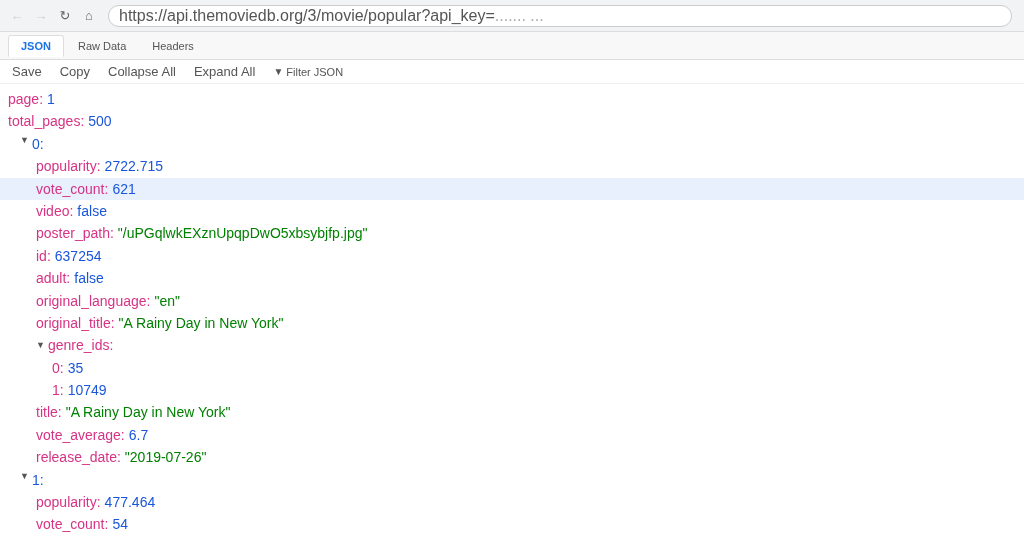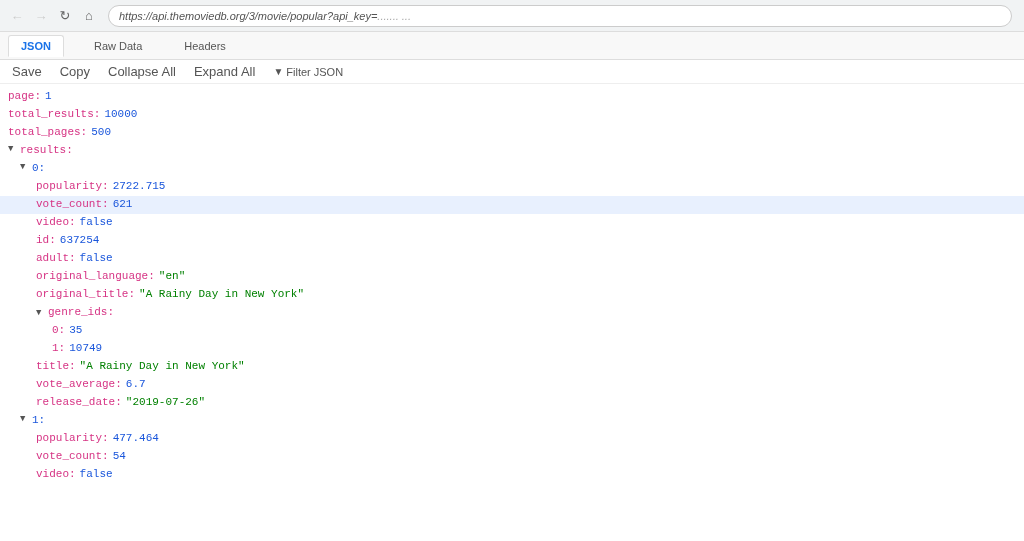--- a/index.html
+++ b/index.html
@@ -46,8 +46,7 @@
     }
     .browser-url-text {
       color: #555;
-      font-size: 11px;
-      font-style: italic;
+      font-size: 16px;
     }
 
     

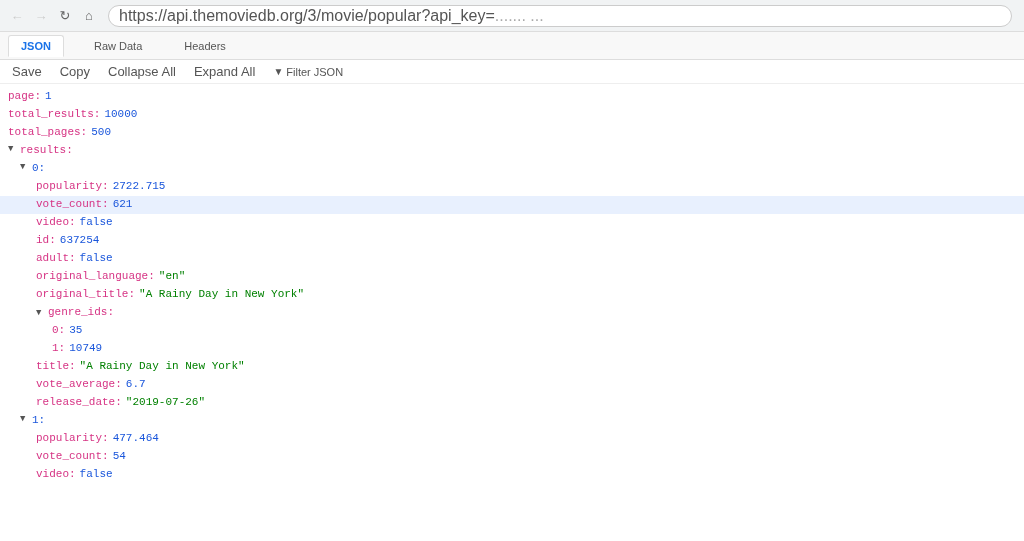--- a/index.html
+++ b/index.html
@@ -57,7 +57,7 @@
       align-items: center;
       padding: 0 8px;
       height: 28px;
-      gap: 18px;
+      gap: 2px;
     }
     .tab-item {
       padding: 4px 12px;

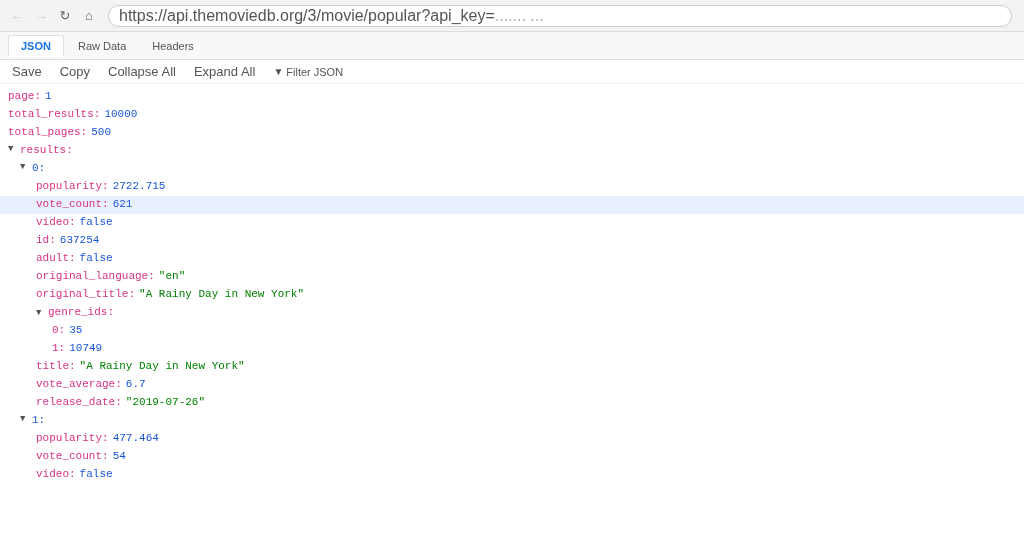--- a/index.html
+++ b/index.html
@@ -108,8 +108,8 @@
       overflow-y: auto;
       height: calc(541px - 32px - 28px - 24px);
       padding: 4px 0;
-      font-family: Liberation Mono, monospace;
-      font-size: 11px;
+      font-family: Liberation Sans, sans-serif;
+      font-size: 14px;
       line-height: 1.6;
     }
 

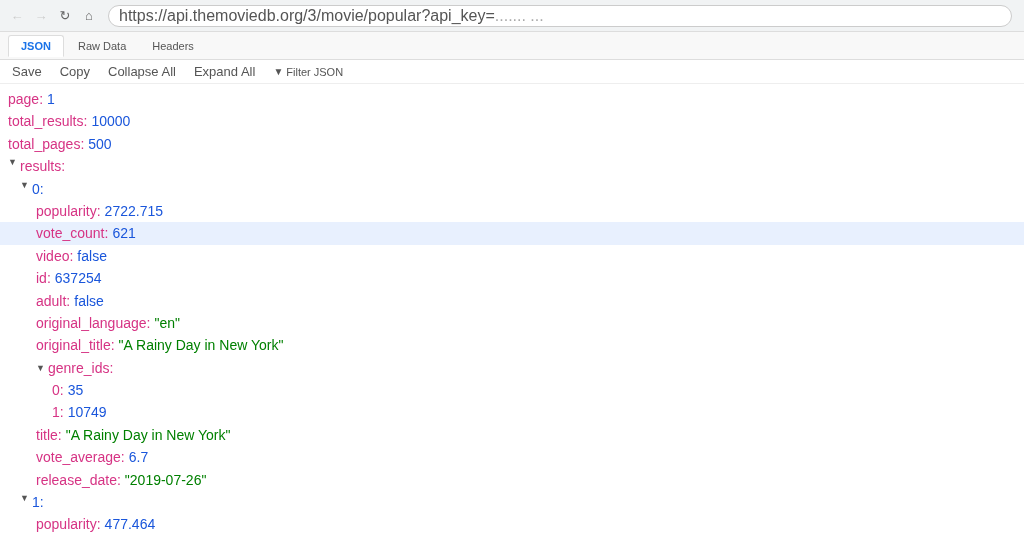--- a/index.html
+++ b/index.html
@@ -188,10 +188,6 @@
     <span class="value-number">1</span>
   </div>
 
-  <div class="json-row indent-0">
-    <span class="key-label">total_results:</span>
-    <span class="value-number">10000</span>
-  </div>
 
   <div class="json-row indent-0">
     <span class="key-label">total_pages:</span>

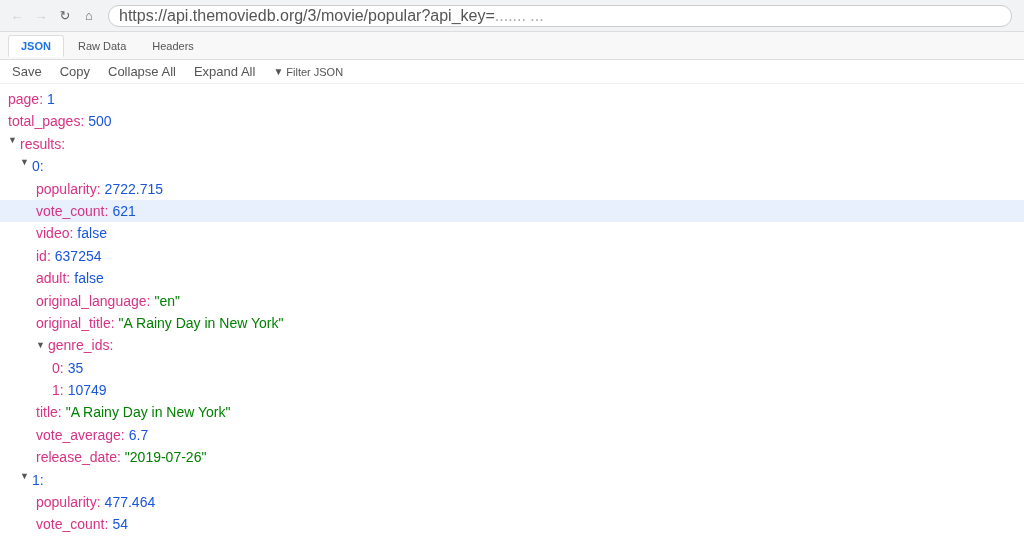--- a/index.html
+++ b/index.html
@@ -194,10 +194,6 @@
     <span class="value-number">500</span>
   </div>
 
-  <div class="json-row indent-0">
-    <span class="collapse-arrow expanded"></span>
-    <span class="key-label">results:</span>
-  </div>
 
   <div class="json-row indent-1">
     <span class="collapse-arrow expanded"></span>

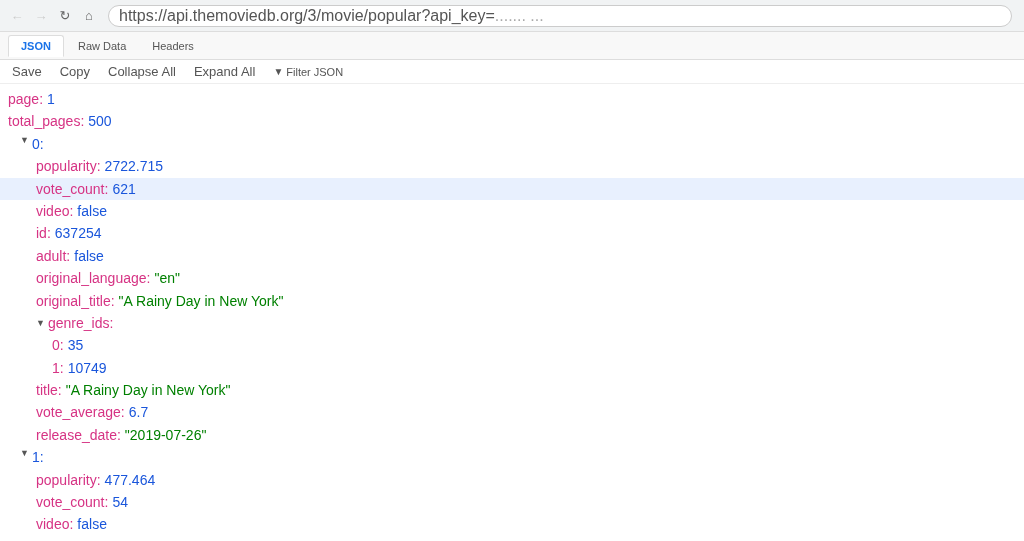--- a/index.html
+++ b/index.html
@@ -215,6 +215,10 @@
     <span class="value-bool">false</span>
   </div>
 
+  <div class="json-row indent-2">
+    <span class="key-label">poster_path:</span>
+    <span class="value-string">"/uPGqlwkEXznUpqpDwO5xbsybjfp.jpg"</span>
+  </div>
 
   <div class="json-row indent-2">
     <span class="key-label">id:</span>

